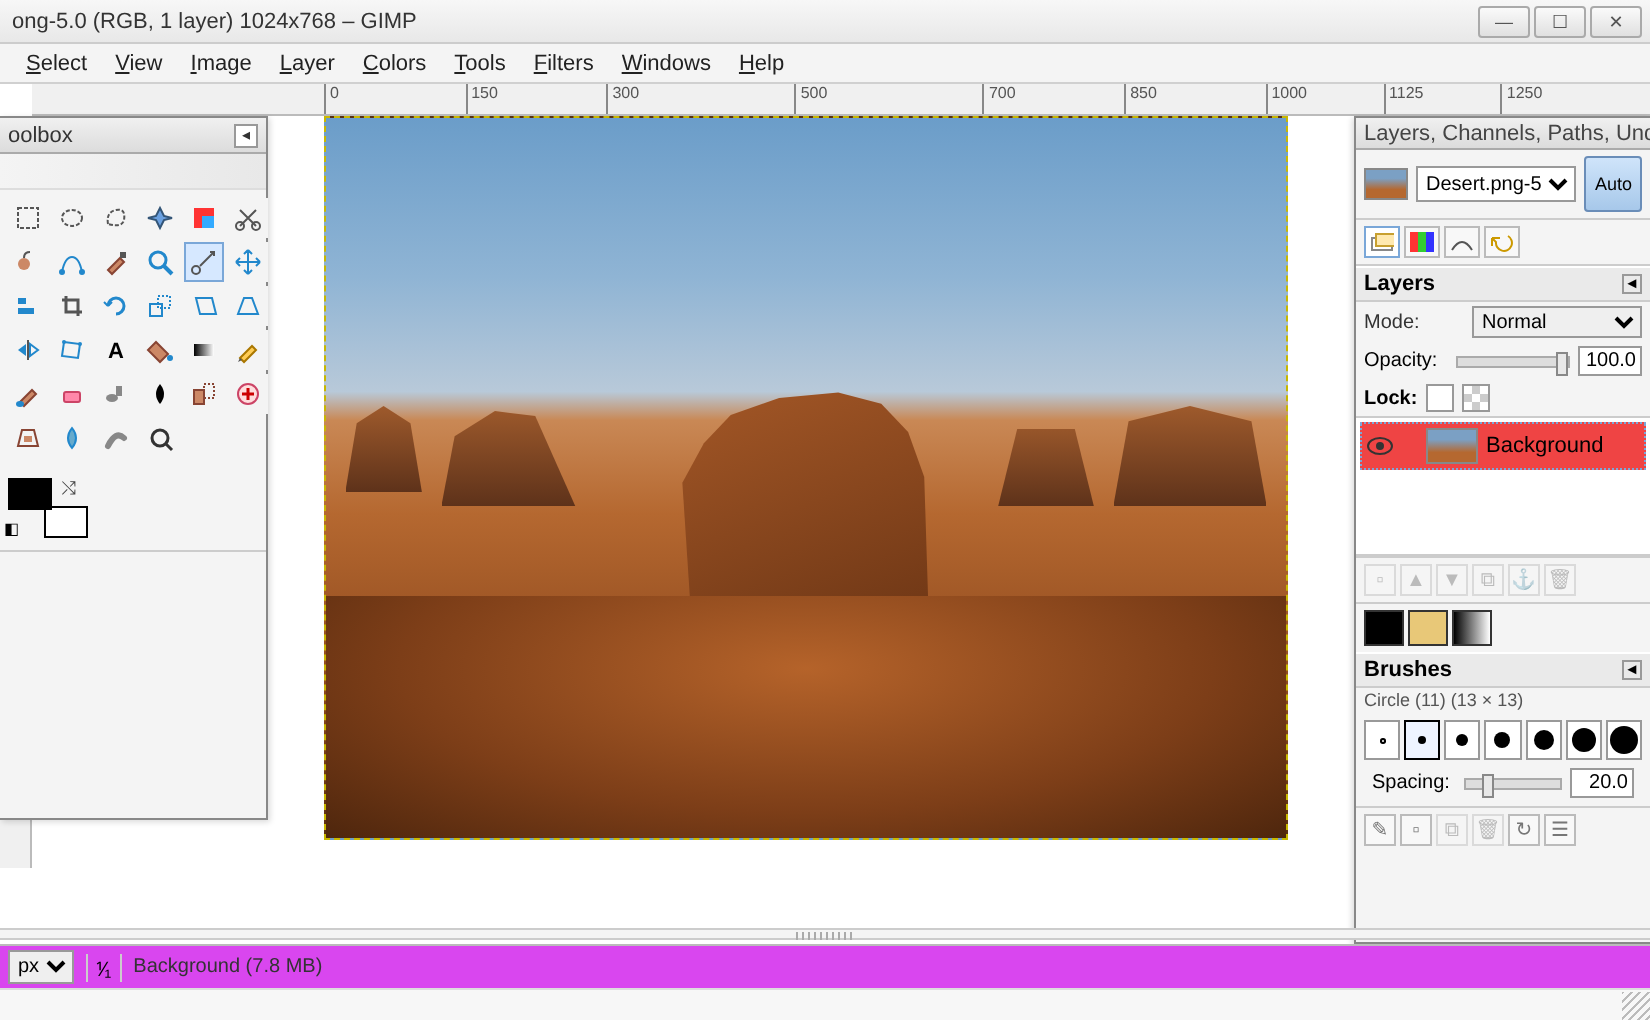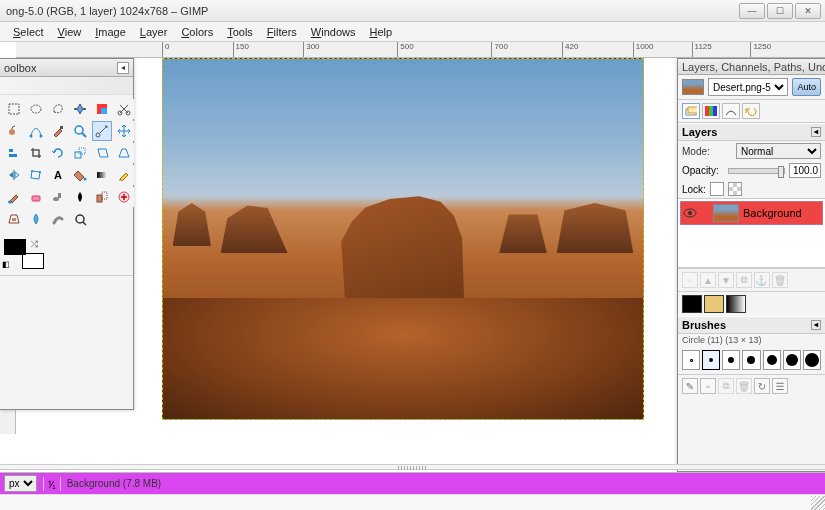--- a/index.html
+++ b/index.html
@@ -132,7 +132,7 @@
     <div class="tick" style="left: 287.211px;">300</div>
     <div class="tick" style="left: 381.352px;">500</div>
     <div class="tick" style="left: 475.492px;">700</div>
-    <div class="tick" style="left: 546.098px;">420</div>
+    <div class="tick" style="left: 546.098px;">850</div>
     <div class="tick" style="left: 616.703px;">1000</div>
     <div class="tick" style="left: 675.541px;">1125</div>
     <div class="tick" style="left: 734.379px;">1250</div>

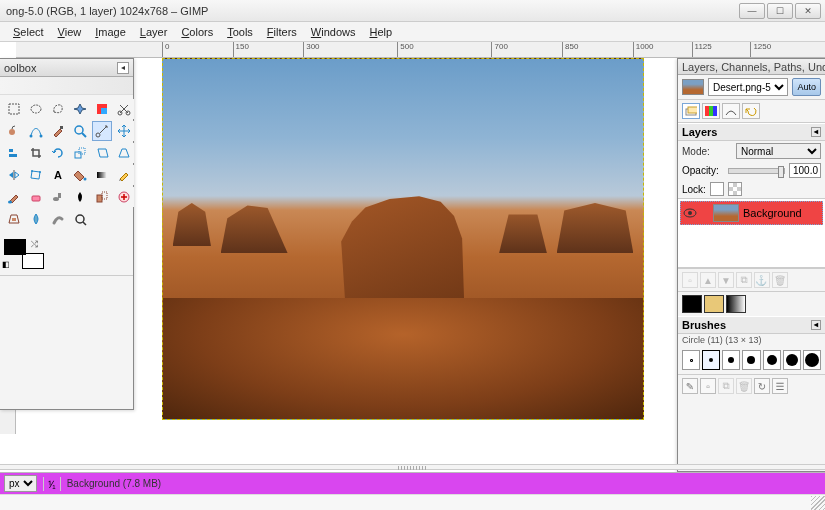--- a/index.html
+++ b/index.html
@@ -58,7 +58,7 @@
 .img-select { display: flex; align-items: center; padding: 3px 4px; gap: 4px; border-bottom: 1px solid #ccc; }
 .img-select .thumb { width: 22px; height: 16px; background: linear-gradient(#7ba0c4 30%, #b56830 70%); border: 1px solid #888; }
 .img-select select { flex: 1; font-size: 10px; height: 18px; border: 1px solid #999; background: #fff; }
-.autobtn { height: 18px; padding: 0 4px; border: 1px solid #6a8db8; background: linear-gradient(#cfe4fa,#a7c8ea); font-size: 9px; cursor: pointer; border-radius:2px;}
+.autobtn { height: 28px; padding: 0 4px; border: 1px solid #6a8db8; background: linear-gradient(#cfe4fa,#a7c8ea); font-size: 9px; cursor: pointer; border-radius:2px;}
 .tab-icons { display: flex; gap: 2px; padding: 3px 4px; border-bottom: 1px solid #ccc; }
 .tab-icons .ticon { width: 18px; height: 16px; border: 1px solid #bbb; background: #f8f8f8; cursor: pointer; display:flex;align-items:center;justify-content:center;}
 .tab-icons .ticon.active { border-color: #7aa7d8; background: #fff; }

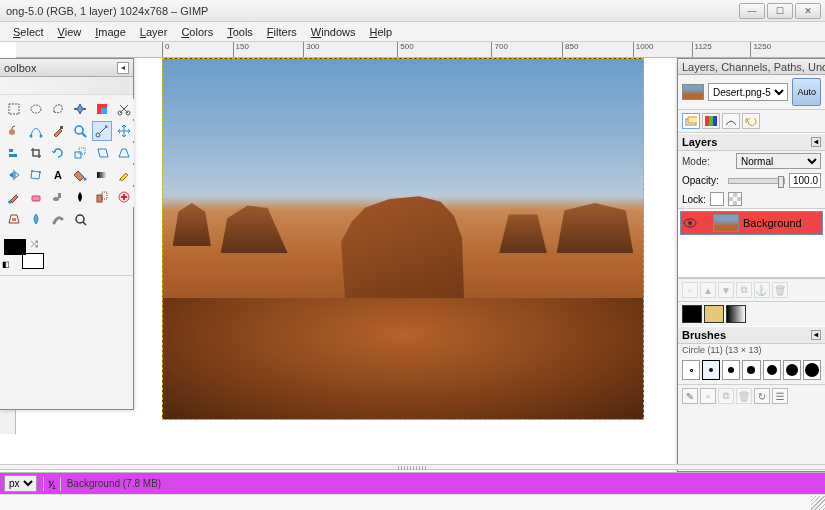--- a/index.html
+++ b/index.html
@@ -423,7 +423,7 @@
       <input class="val" value="100.0" style="">
     </div>
     <div class="lock-row">
-      <label style="font-size:10px;">Lock:</label>
+      <label style="font-size:10px;font-weight:bold;">Lock:</label>
       <div class="lockbox"></div>
       <div class="checker"></div>
     </div>

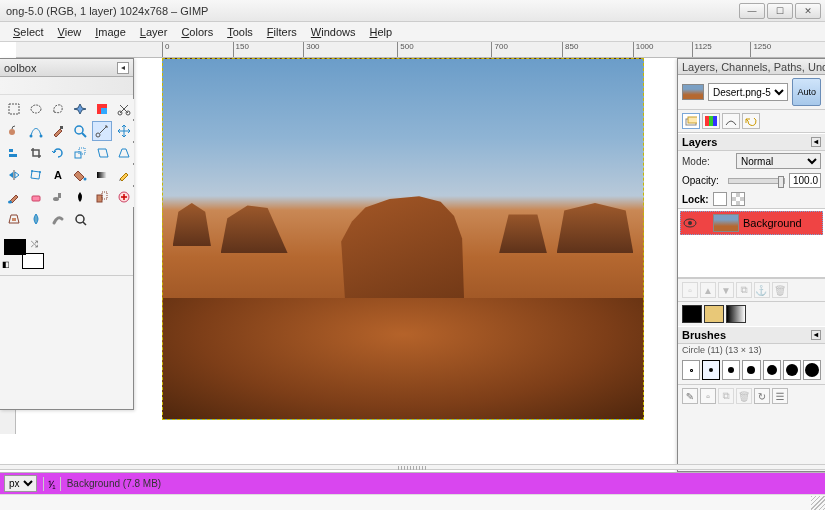--- a/index.html
+++ b/index.html
@@ -482,6 +482,13 @@
             <div class="dot" style="width: 14px; height: 14px;"></div>
           </div>
         </div>
+      <div class="slider-row">
+        <label style="width:42px;font-size:10px;">Spacing:</label>
+        <div class="track">
+            <div class="thumb" style="right:auto;left:18%"></div>
+          </div>
+        <input class="val" value="20.0" style="">
+      </div>
     </div>
     <div class="btn-row">
       <div class="ib">✎</div>

